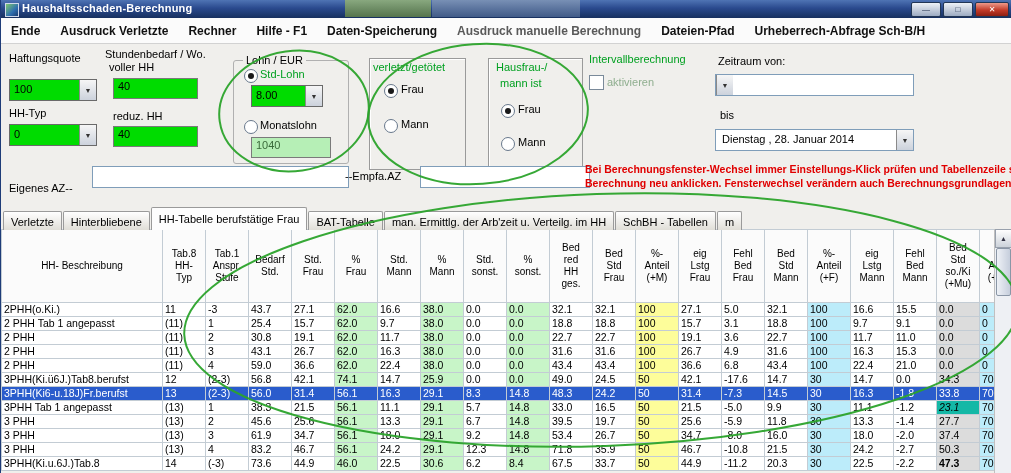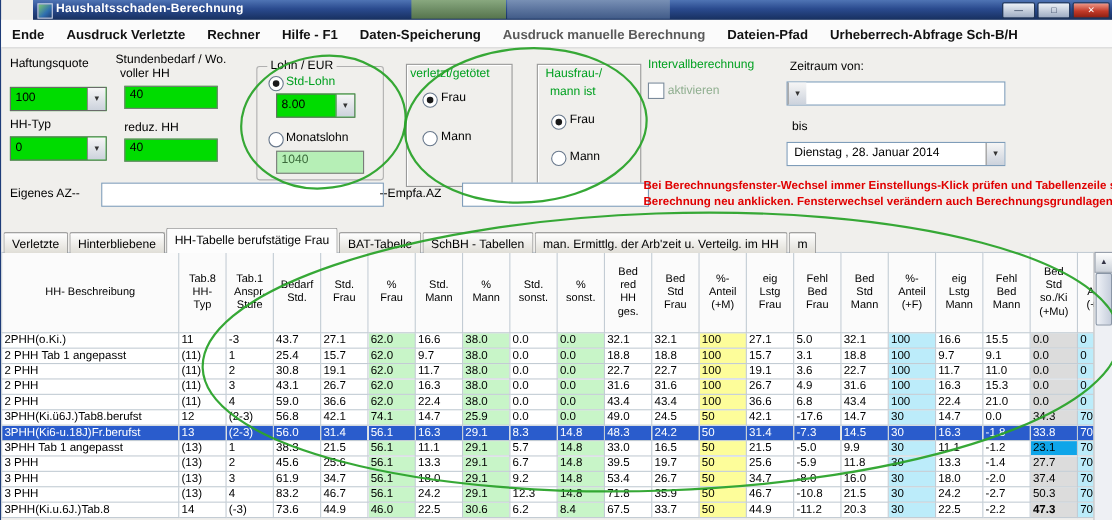--- a/index.html
+++ b/index.html
@@ -7,7 +7,7 @@
   .window{position:relative;width:1011px;height:473px;background:#f0efec;overflow:hidden;border-left:1px solid #1e3c78;border-right:1px solid #1e3c78;}
 
   
-  .titlebar{position:absolute;top:0;left:0;right:0;height:18px;background:linear-gradient(to bottom,#4f74b4 0%,#2a4a8e 45%,#17305f 100%);z-index:4;margin-left:29px;}
+  .titlebar{position:absolute;top:0;left:0;right:0;height:18px;background:linear-gradient(to bottom,#4f74b4 0%,#2a4a8e 45%,#17305f 100%);z-index:4;}
   .app-icon{position:absolute;left:4px;top:3px;width:12px;height:12px;border:1px solid #cfd8ea;background:linear-gradient(135deg,#7ec96f,#2f6fb0 60%,#1d3f73);}
   .win-title{position:absolute;left:21px;top:2px;font-size:11px;font-weight:bold;color:#fff;letter-spacing:.2px;white-space:nowrap;}
   .frag{position:absolute;top:0;height:17px;opacity:.9;}

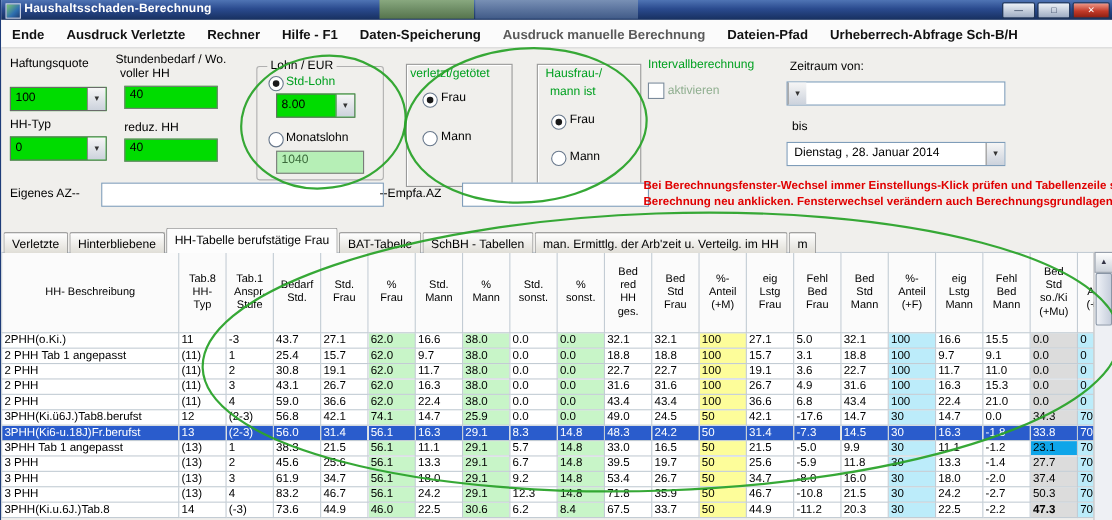--- a/index.html
+++ b/index.html
@@ -151,7 +151,7 @@
     <span class="combo-btn">▼</span>
   </div>
 
-  <span class="lbl" style="left:8px;top:170px">Eigenes AZ--</span>
+  <span class="lbl" style="left:8px;top:182px">Eigenes AZ--</span>
   <div class="text-input" style="left:91px;top:166px;width:247px"></div>
   <span class="lbl" style="left:344px;top:170px">--Empfa.AZ</span>
   <div class="text-input" style="left:419px;top:166px;width:160px"></div>

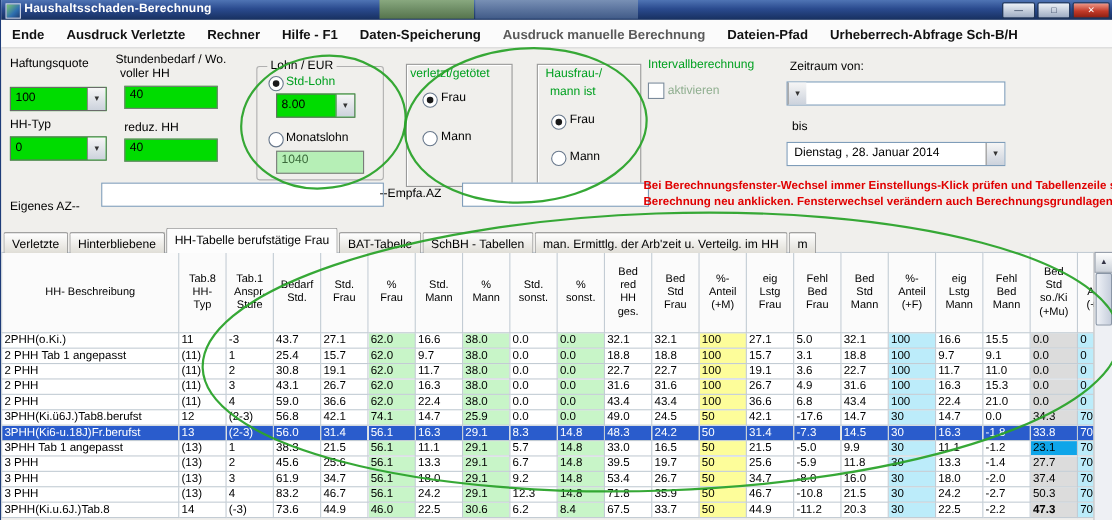--- a/index.html
+++ b/index.html
@@ -164,8 +164,8 @@
       <div class="tab">Hinterbliebene</div>
       <div class="tab active">HH-Tabelle berufstätige Frau</div>
       <div class="tab">BAT-Tabelle</div>
+      <div class="tab">man. Ermittlg. der Arb'zeit u. Verteilg. im HH</div>
       <div class="tab">SchBH - Tabellen</div>
-      <div class="tab">man. Ermittlg. der Arb'zeit u. Verteilg. im HH</div>
       <div class="tab">m</div>
     </div>
 

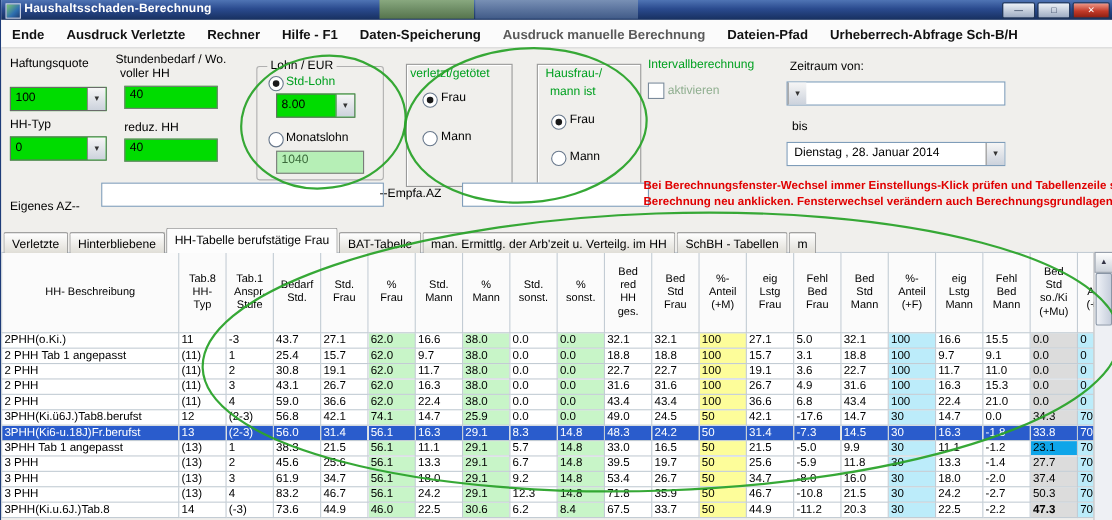--- a/index.html
+++ b/index.html
@@ -412,7 +412,7 @@
           <td style="background: rgb(188, 236, 250);">30</td>
           <td>11.1</td>
           <td>-1.2</td>
-          <td style="background: #0ea5e9;">23.1</td>
+          <td style="background: #14b8a6; font-style: italic;">23.1</td>
           <td style="background: rgb(188, 236, 250);">70</td>
         </tr>
         <tr>

